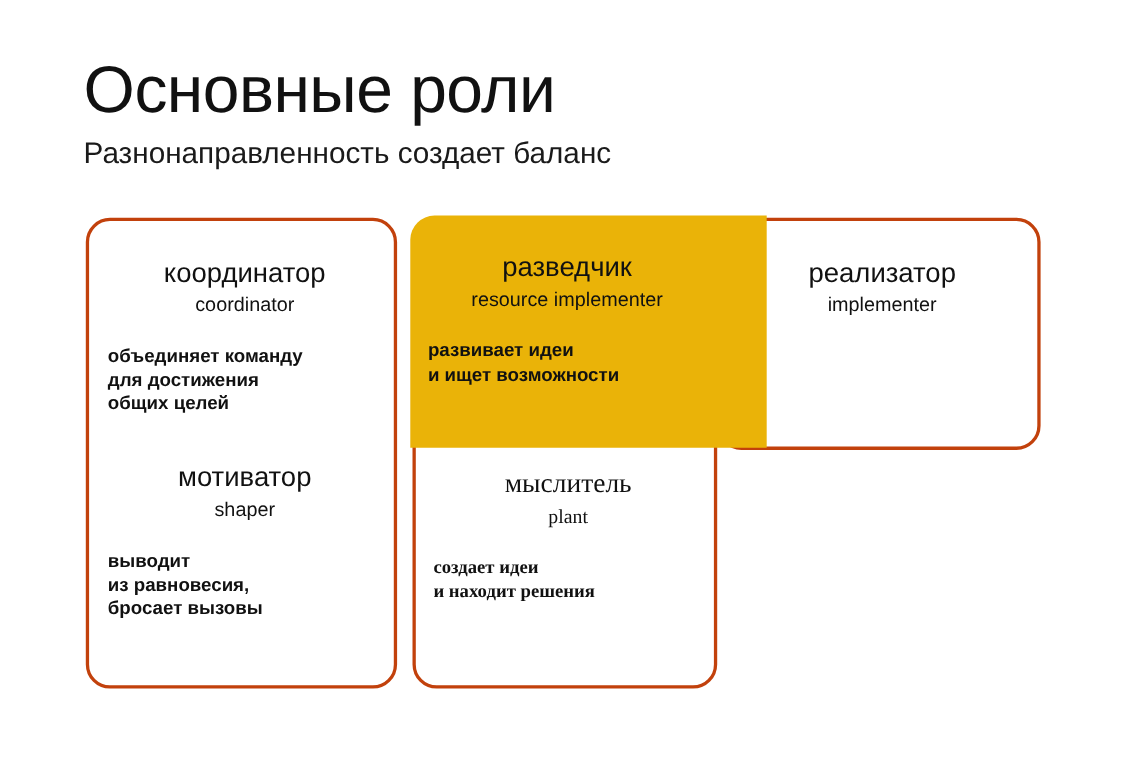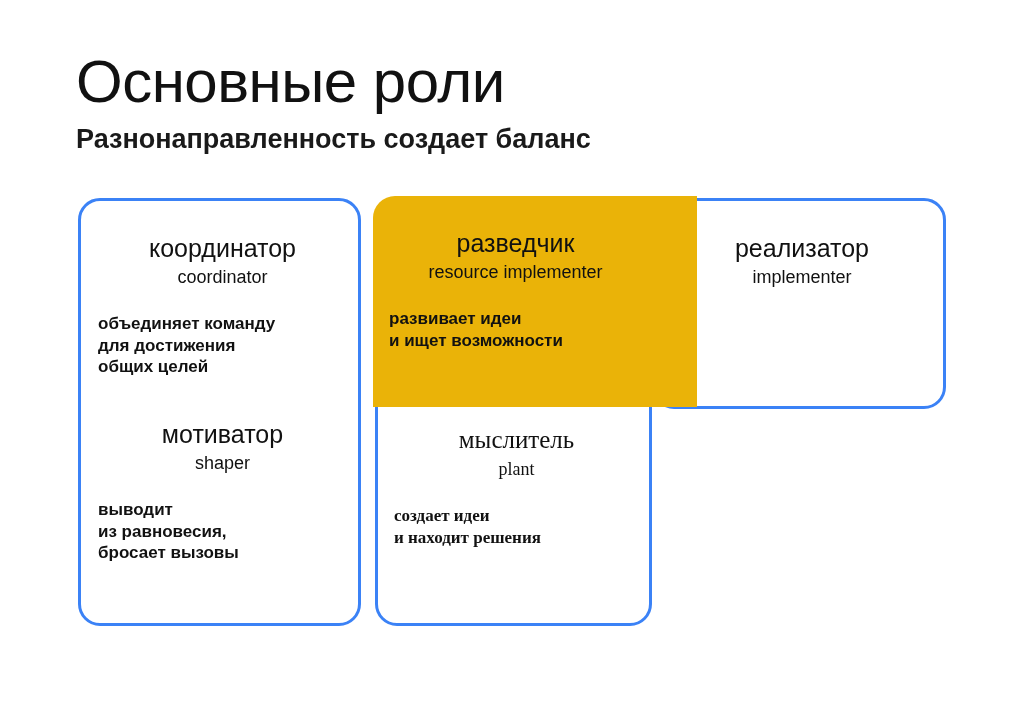--- a/index.html
+++ b/index.html
@@ -42,7 +42,7 @@
   }
   .page-subtitle {
     font-size: 27px;
-    font-weight: 700;
+    font-weight: 400;
     line-height: 34px;
     color: #1a1a1a;
     margin: 10px 0 1px 0;

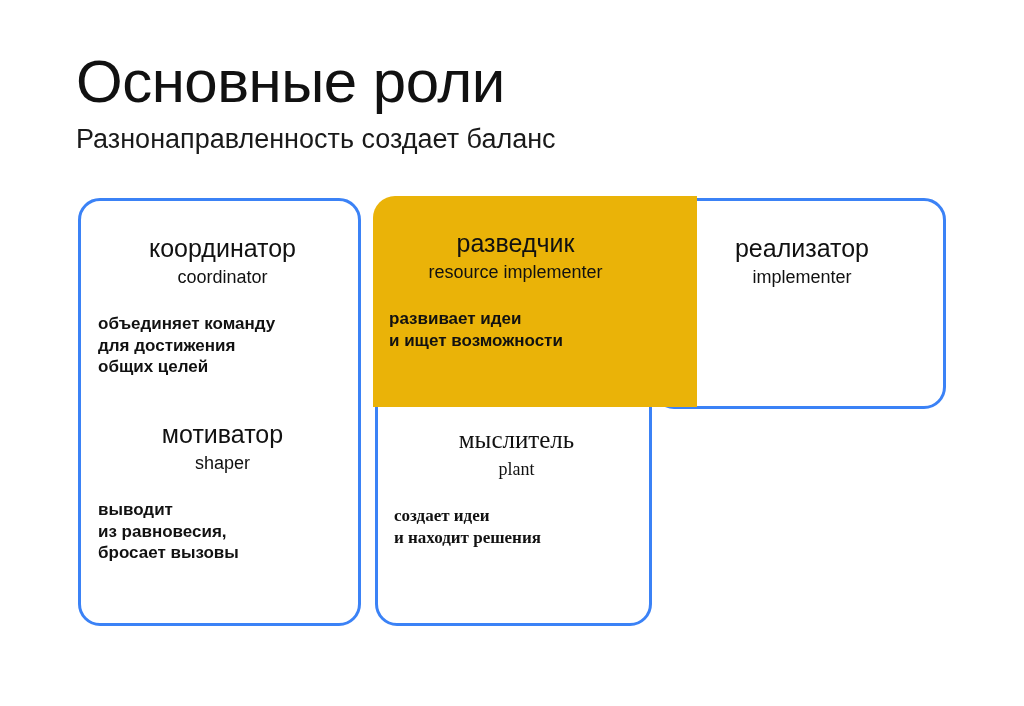--- a/index.html
+++ b/index.html
@@ -62,7 +62,7 @@
     position: absolute;
     box-sizing: border-box;
     background: #ffffff;
-    border: 3px solid #3b82f6;
+    border: 3px solid #c2410c;
     border-radius: 22px;
   }
 

